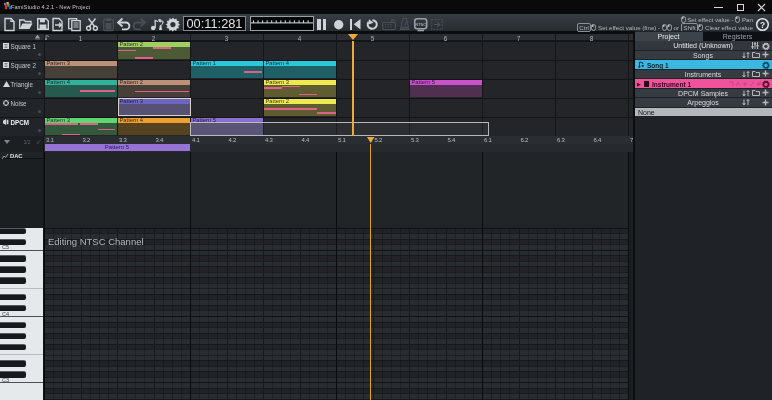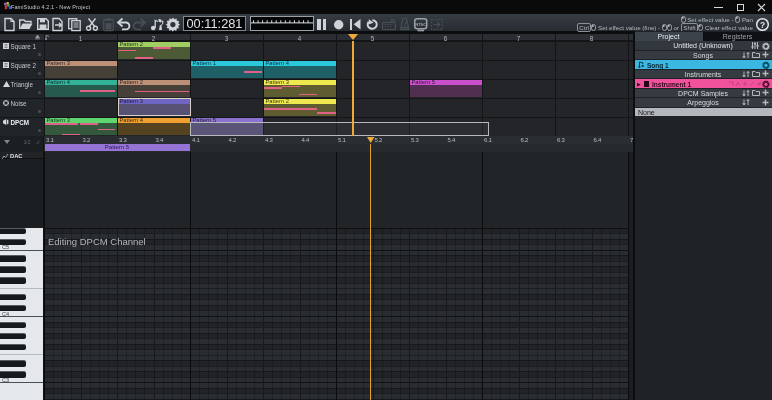--- a/index.html
+++ b/index.html
@@ -459,7 +459,7 @@
 <div style="position:absolute;left:628.00px;top:152px;width:1.2px;height:248px;background:#0a0b0d"></div>
 <div style="position:absolute;left:44px;top:227.6px;width:590.0px;height:1px;background:#0e1012"></div>
 <div style="position:absolute;left:628.5px;top:152px;width:5.5px;height:248px;background:#1b1e21"></div>
-<div style="position:absolute;left:48px;top:235.6px;font-size:9.5px;color:#b2b6ba;letter-spacing:0px">Editing DPCM Channel</div>
+<div style="position:absolute;left:48px;top:235.6px;font-size:9.5px;color:#b2b6ba;letter-spacing:0px">Editing NTSC Channel</div>
 <div style="position:absolute;left:369.9px;top:143.5px;width:1.6px;height:256.5px;background:#dda32c"></div>
 <svg style="left:367px;top:136.8px" width="7.5" height="6" viewBox="0 0 7.5 6">
       <path d="M0 0 H7.5 L3.75 6 Z" fill="#edaa38"></path>

